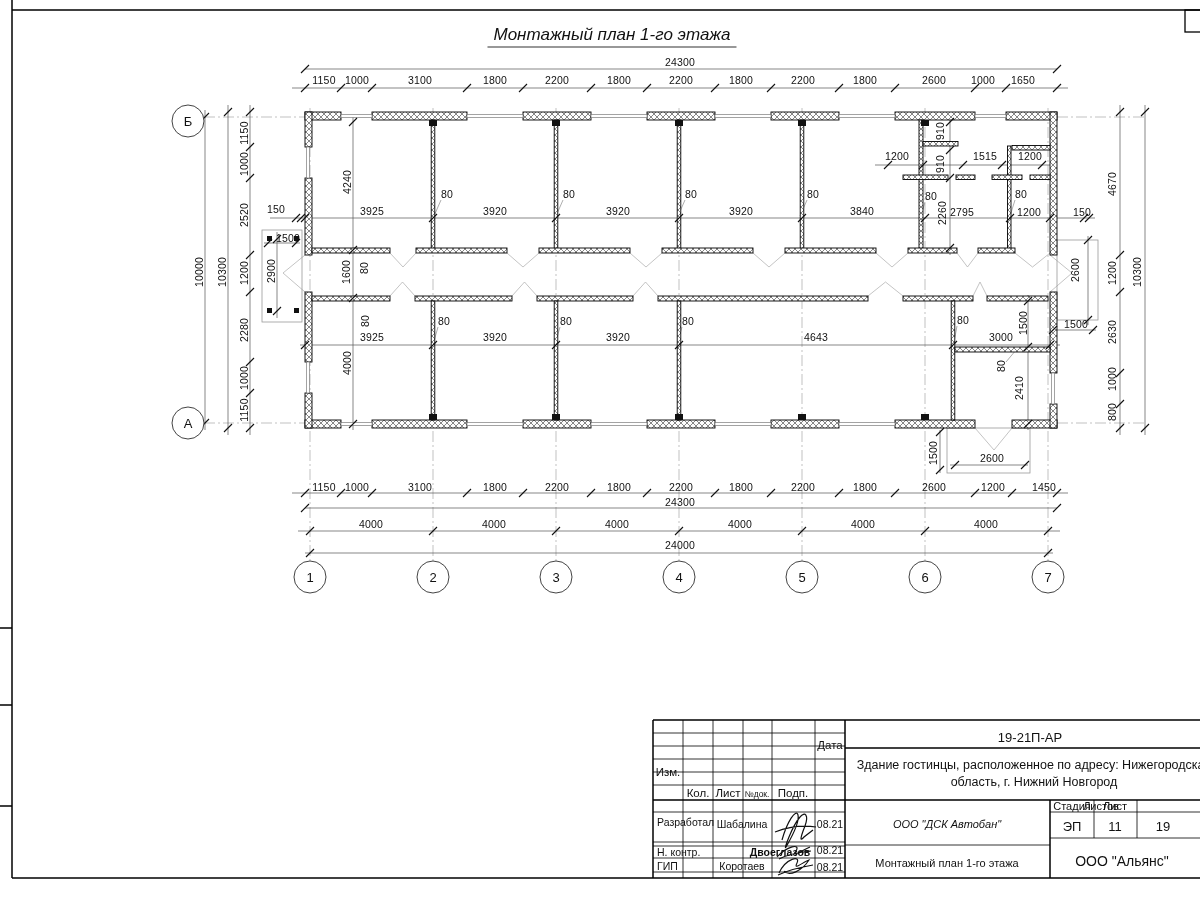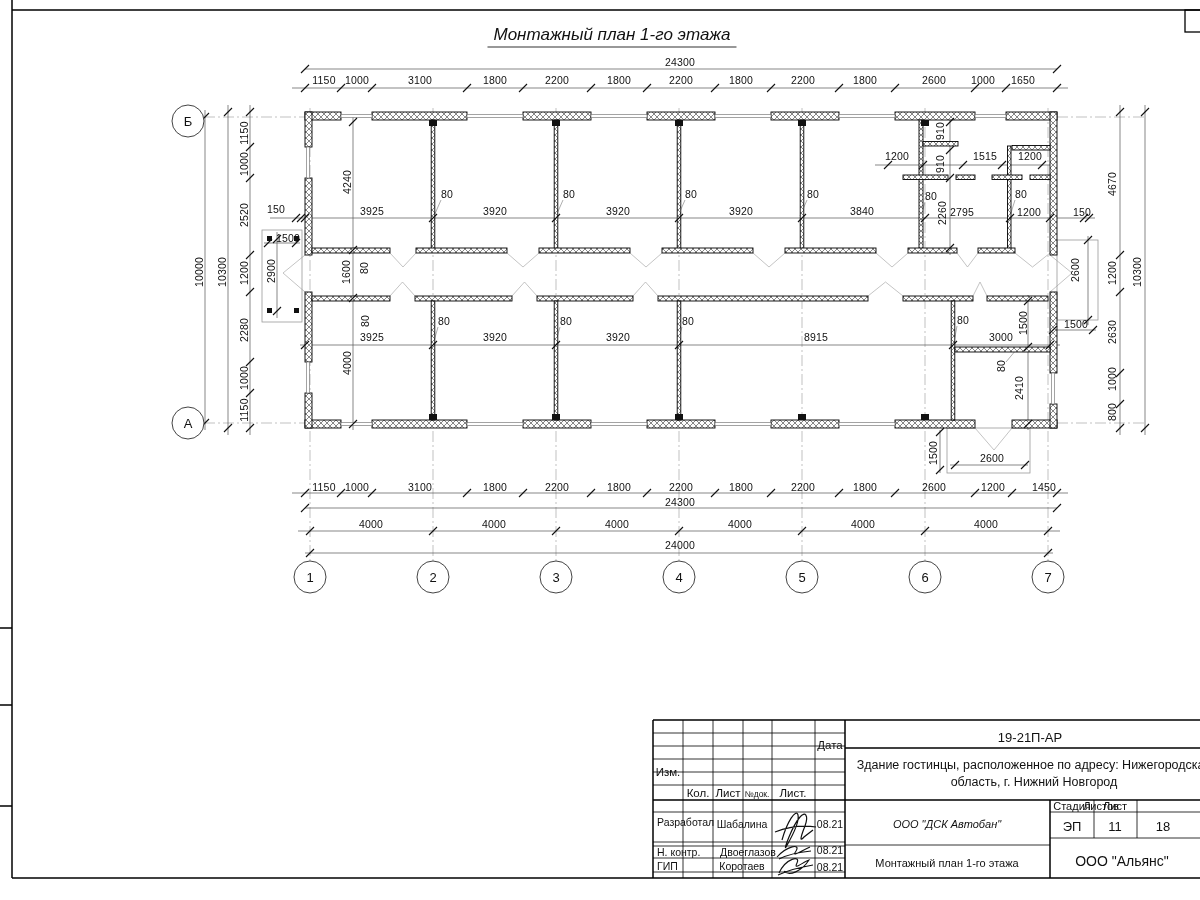--- a/index.html
+++ b/index.html
@@ -431,7 +431,7 @@
       <div class="dim" style="left: 372px; top: 337px;">3925</div>
       <div class="dim" style="left: 495px; top: 337px;">3920</div>
       <div class="dim" style="left: 618px; top: 337px;">3920</div>
-      <div class="dim" style="left: 816px; top: 337px;">8915</div>
+      <div class="dim" style="left: 816px; top: 337px;">4643</div>
       <div class="dim" style="left: 1001px; top: 337px;">3000</div>
       <div class="dim" style="left: 444px; top: 321px;">80</div>
       <div class="dim" style="left: 566px; top: 321px;">80</div>

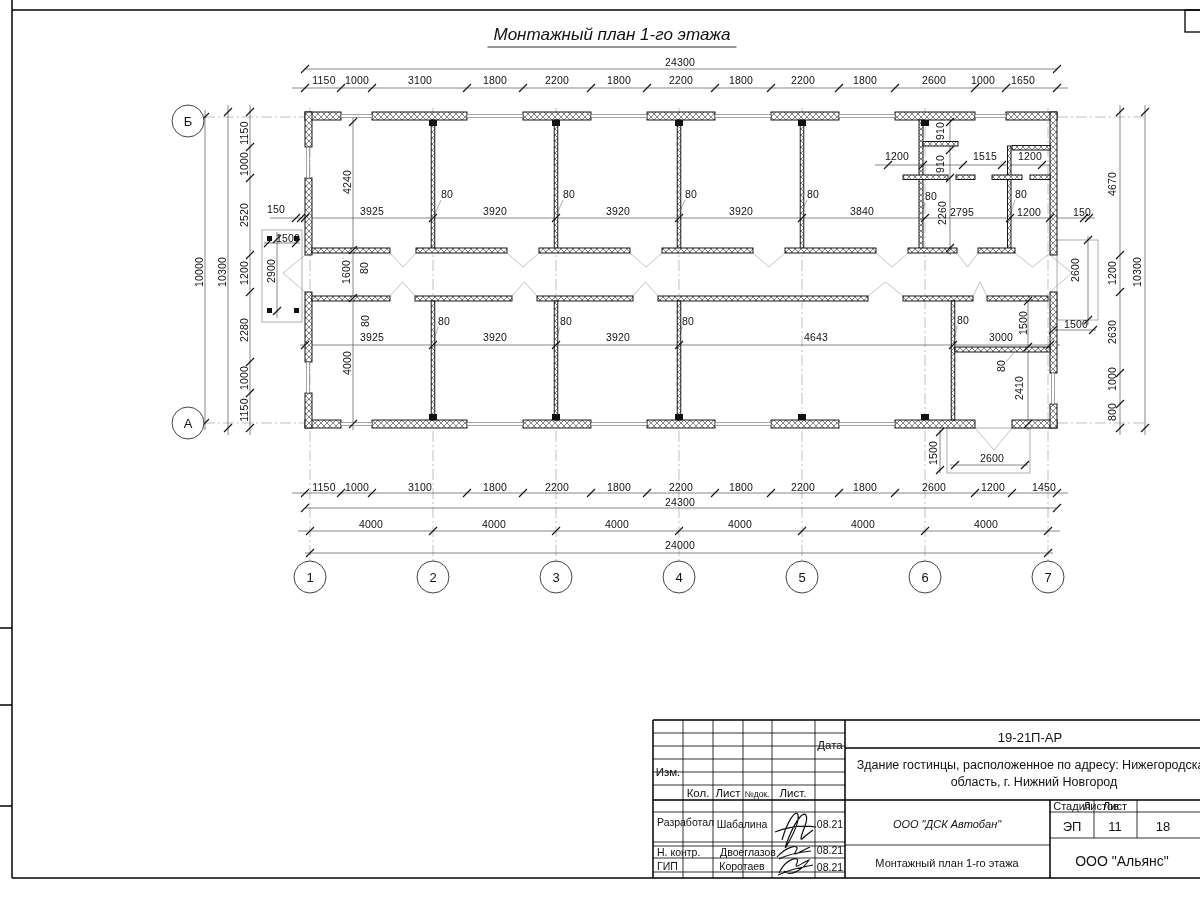--- a/index.html
+++ b/index.html
@@ -466,7 +466,7 @@
   <div class="tbt" style="left:698px;top:793px;">Кол.</div>
   <div class="tbt" style="left:728px;top:793px;">Лист</div>
   <div class="tbt c8" style="left:757px;top:794px;">№док.</div>
-  <div class="tbt" style="left:793px;top:793px;">Лист.</div>
+  <div class="tbt" style="left:793px;top:793px;">Подп.</div>
   <div class="tbt" style="left:830px;top:745px;">Дата</div>
 
   <div class="tbl" style="left:657px;top:822px;">Разработал</div>

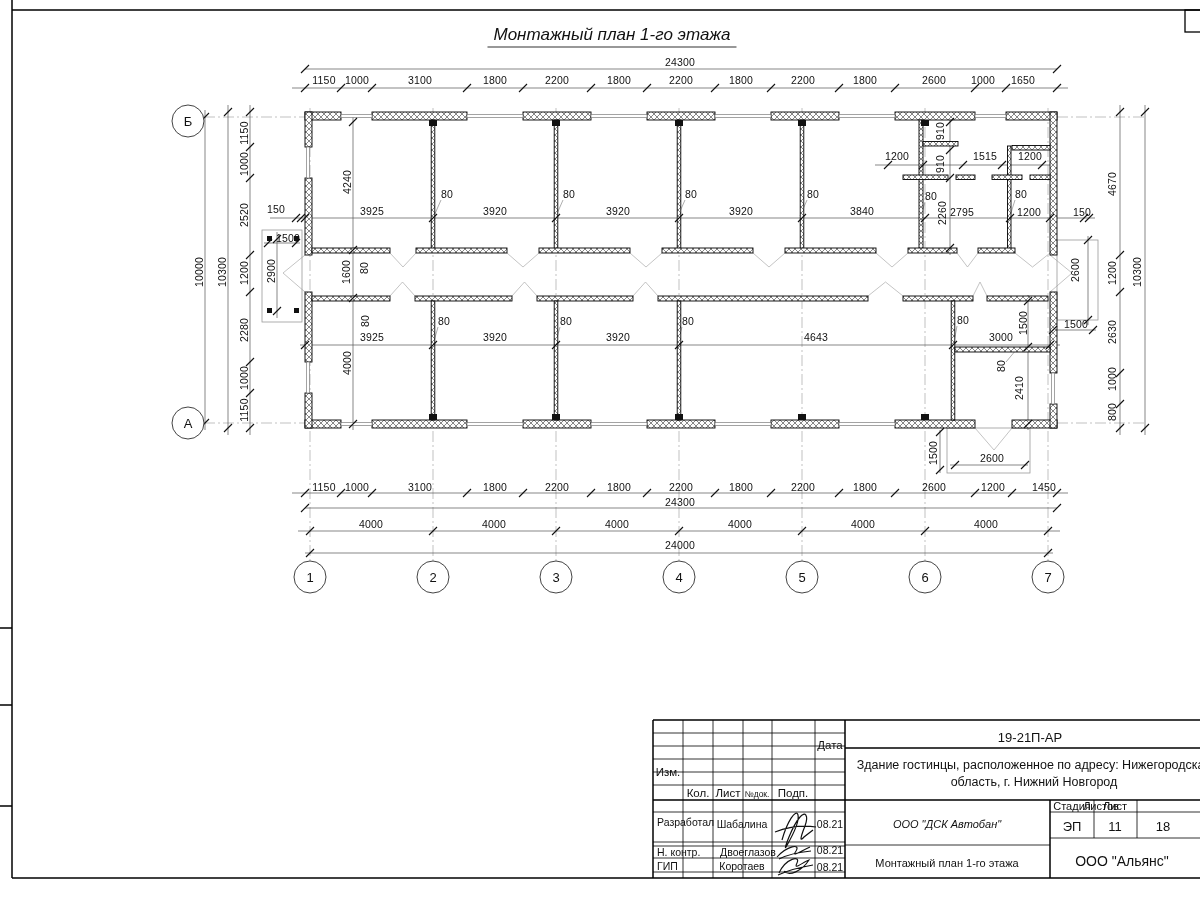--- a/index.html
+++ b/index.html
@@ -489,7 +489,7 @@
   <div class="tbt c12" style="left:1101px;top:806px;">Листов</div>
   <div class="tbt c13" style="left:1072px;top:826px;">ЭП</div>
   <div class="tbt c13" style="left:1115px;top:826px;">11</div>
-  <div class="tbt c13" style="left:1163px;top:826px;">18</div>
+  <div class="tbt c13" style="left:1163px;top:826px;">19</div>
   <div class="tbt c14" style="left:1122px;top:861px;">ООО "Альянс"</div>
 </div>
 

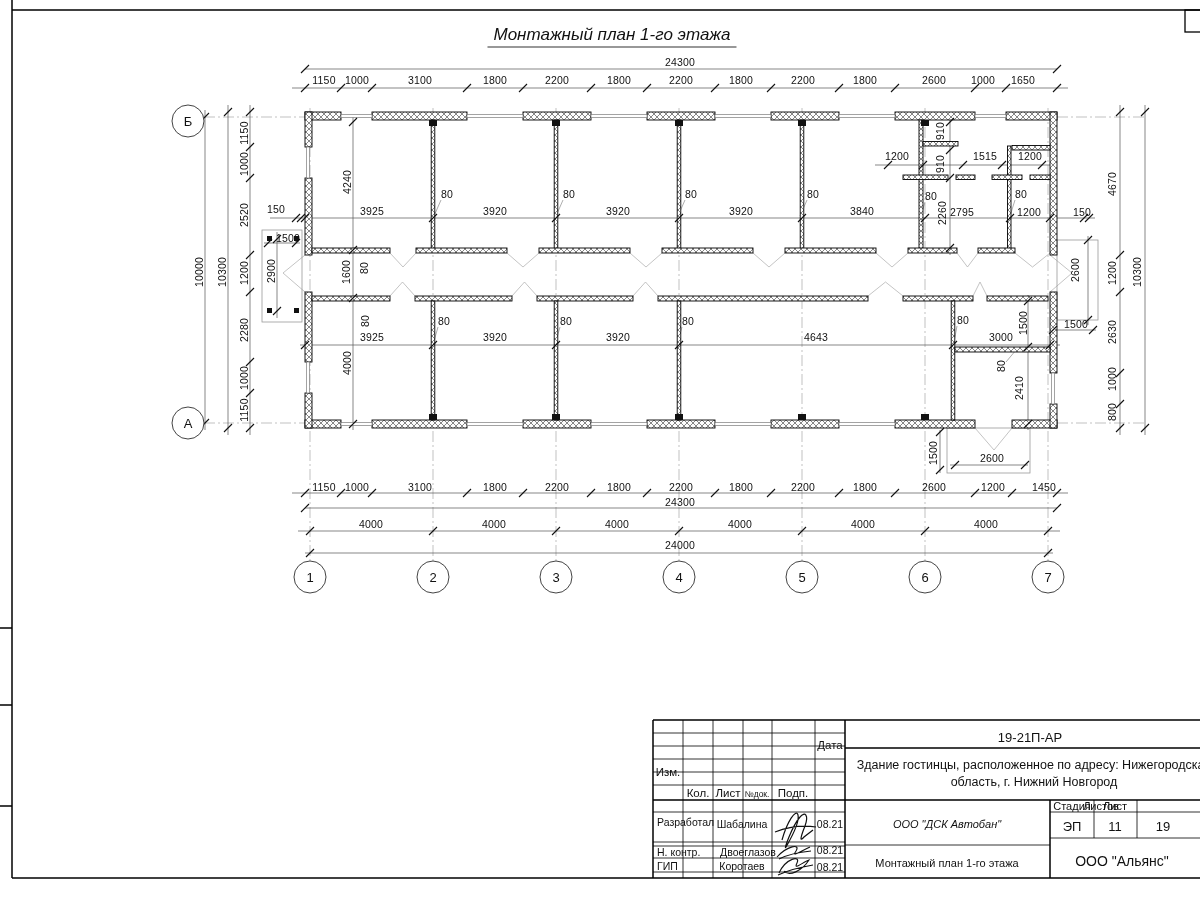--- a/index.html
+++ b/index.html
@@ -474,7 +474,7 @@
   <div class="tbt c10" style="left:830px;top:824px;">08.21</div>
 
   <div class="tbl" style="left:657px;top:852px;">Н. контр.</div>
-  <div class="tbt c10" style="left:748px;top:852px;">Двоеглазов</div>
+  <div class="tbt c10" style="left:780px;top:852px;font-weight:bold;">Двоеглазов</div>
   <div class="tbt c10" style="left:830px;top:850px;">08.21</div>
 
   <div class="tbl" style="left:657px;top:866px;">ГИП</div>

